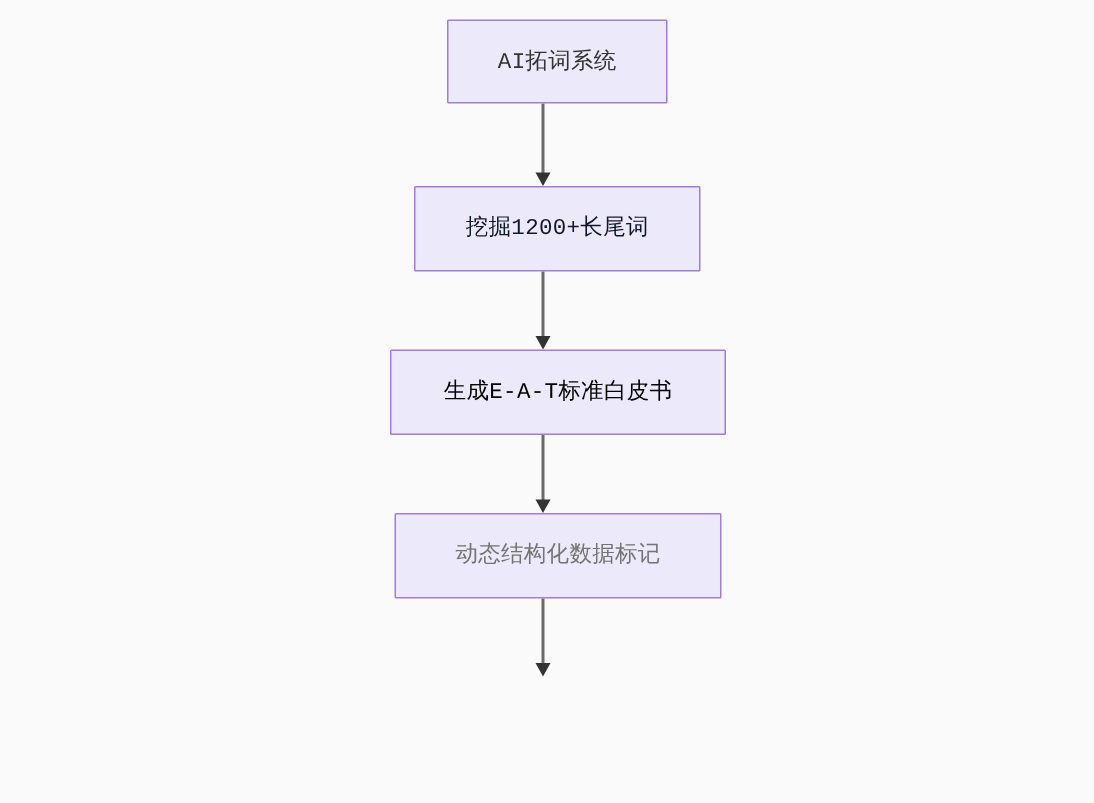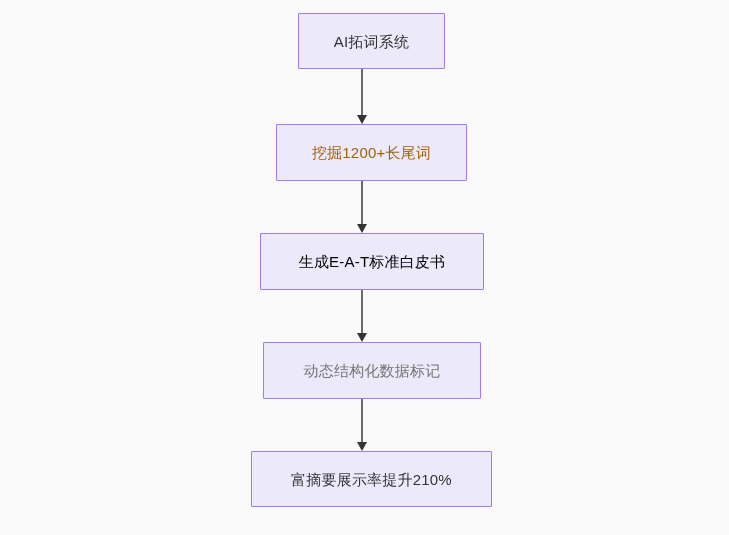--- a/index.html
+++ b/index.html
@@ -19,6 +19,7 @@
     width: 729px;
     height: 535px;
     background: #fafafa;
+    font-family: Liberation Mono, monospace;
   }
   .node {
     position: absolute;

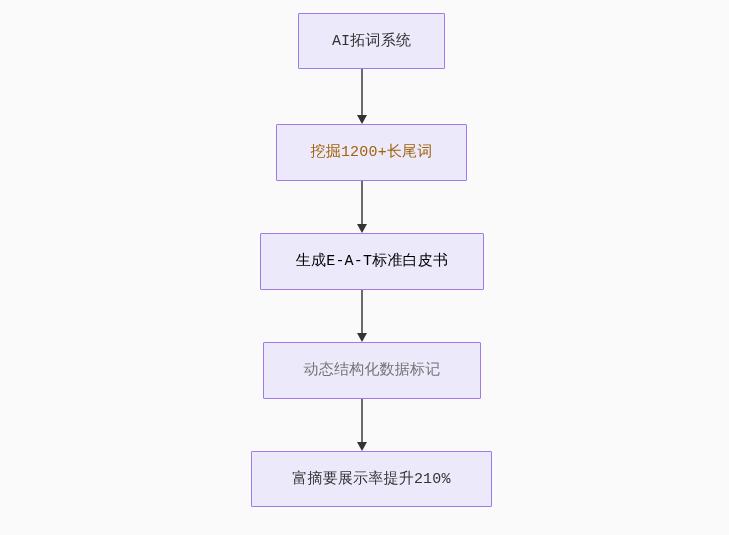--- a/index.html
+++ b/index.html
@@ -94,7 +94,7 @@
     <span class="node-label">AI拓词系统</span>
   </div>
 
-  <div class="node" id="node-2" style="left: 276px; top: 124px; width: 191px; height: 57px; background: rgb(236, 233, 251); border-color: rgb(159, 122, 232); color: #a16207;">
+  <div class="node" id="node-2" style="left: 276px; top: 124px; width: 191px; height: 57px; background: rgb(236, 233, 251); border-color: rgb(159, 122, 232); color: #0f172a;">
     <span class="node-label">挖掘1200+长尾词</span>
   </div>
 

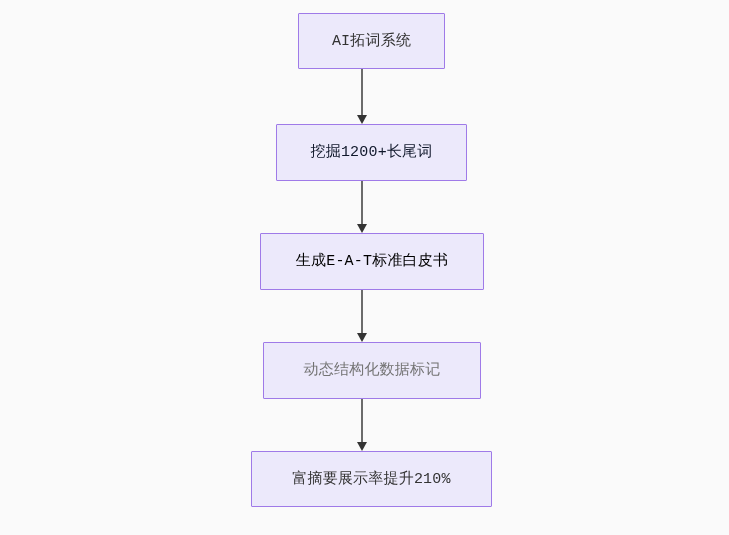--- a/index.html
+++ b/index.html
@@ -106,9 +106,6 @@
     <span class="node-label">动态结构化数据标记</span>
   </div>
 
-  <div class="node" id="node-5" style="left: 251px; top: 451px; width: 241px; height: 56px; background: rgb(236, 233, 251); border-color: rgb(159, 122, 232); color: rgb(51, 51, 51);">
-    <span class="node-label">富摘要展示率提升210%</span>
-  </div>
 
 </div>
 

